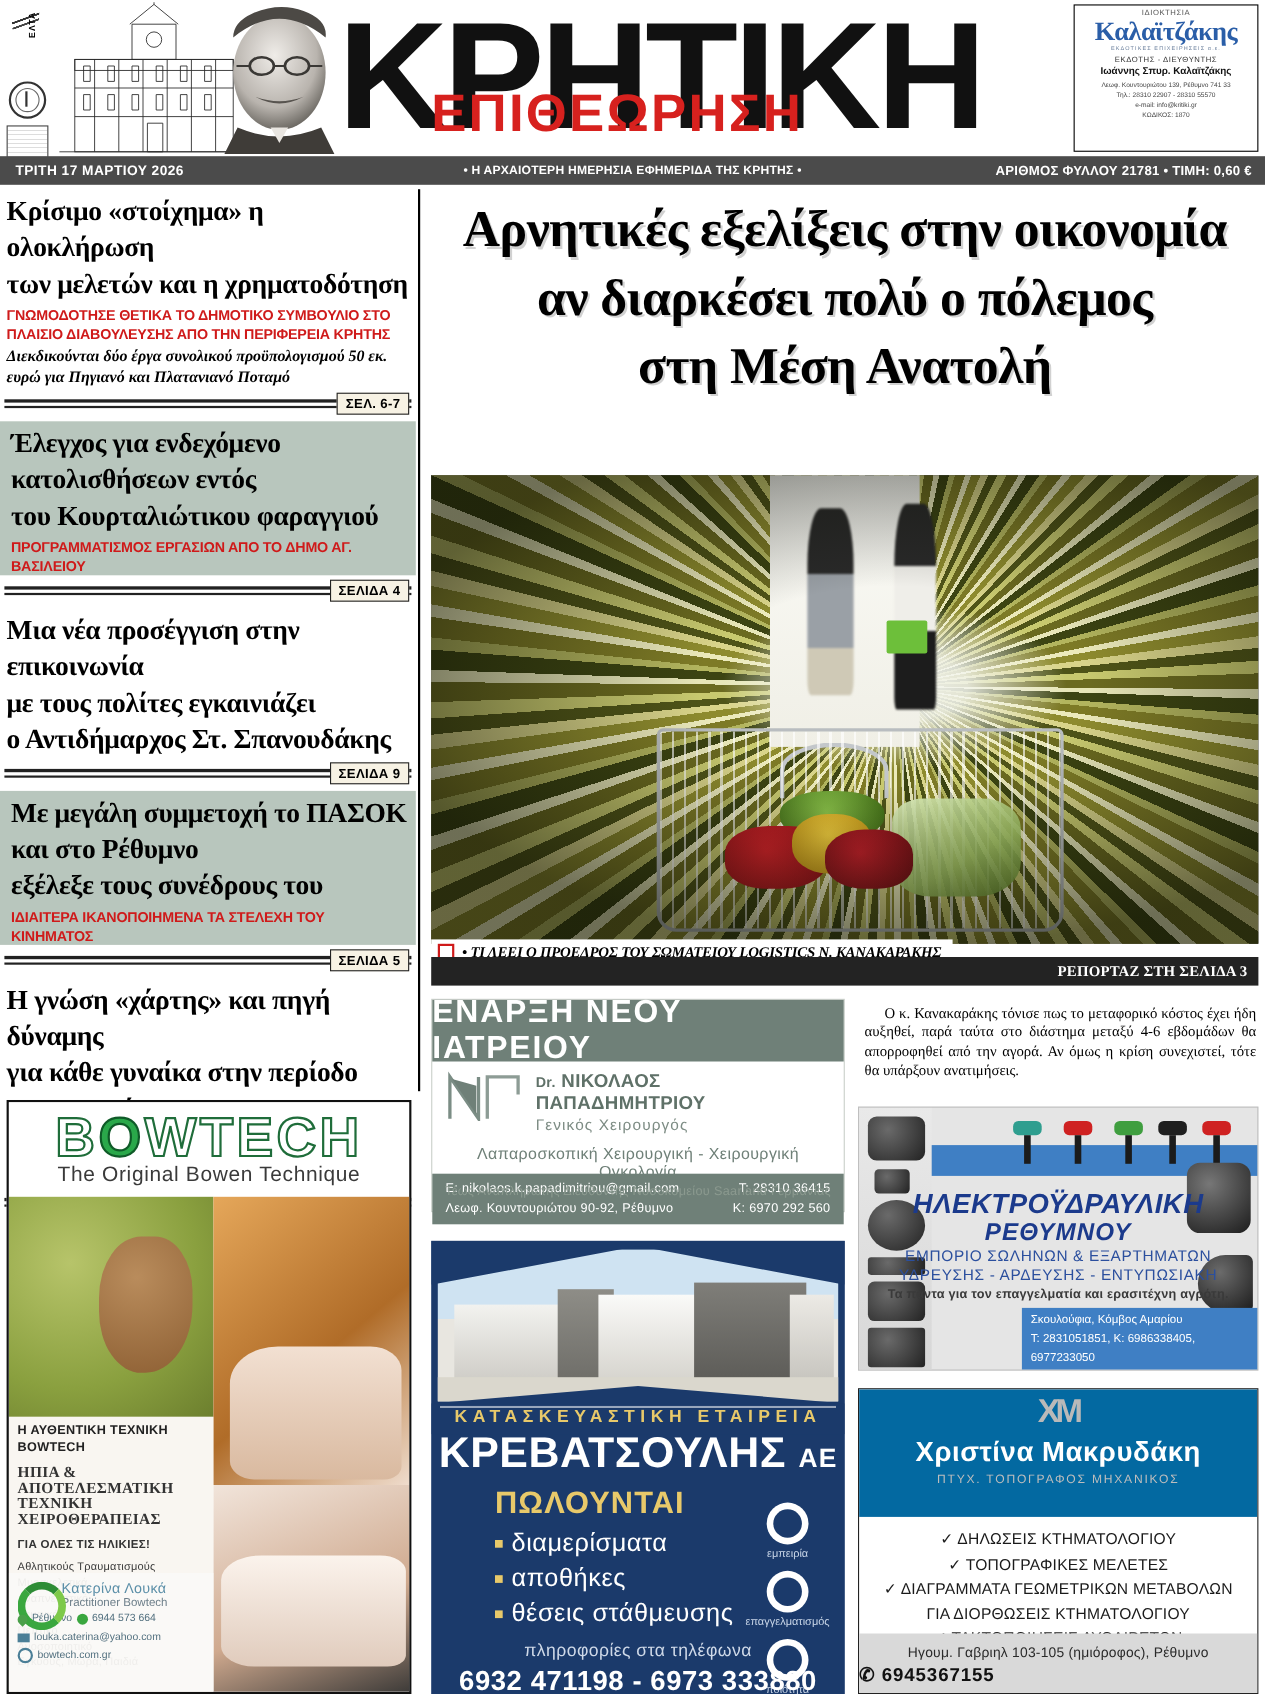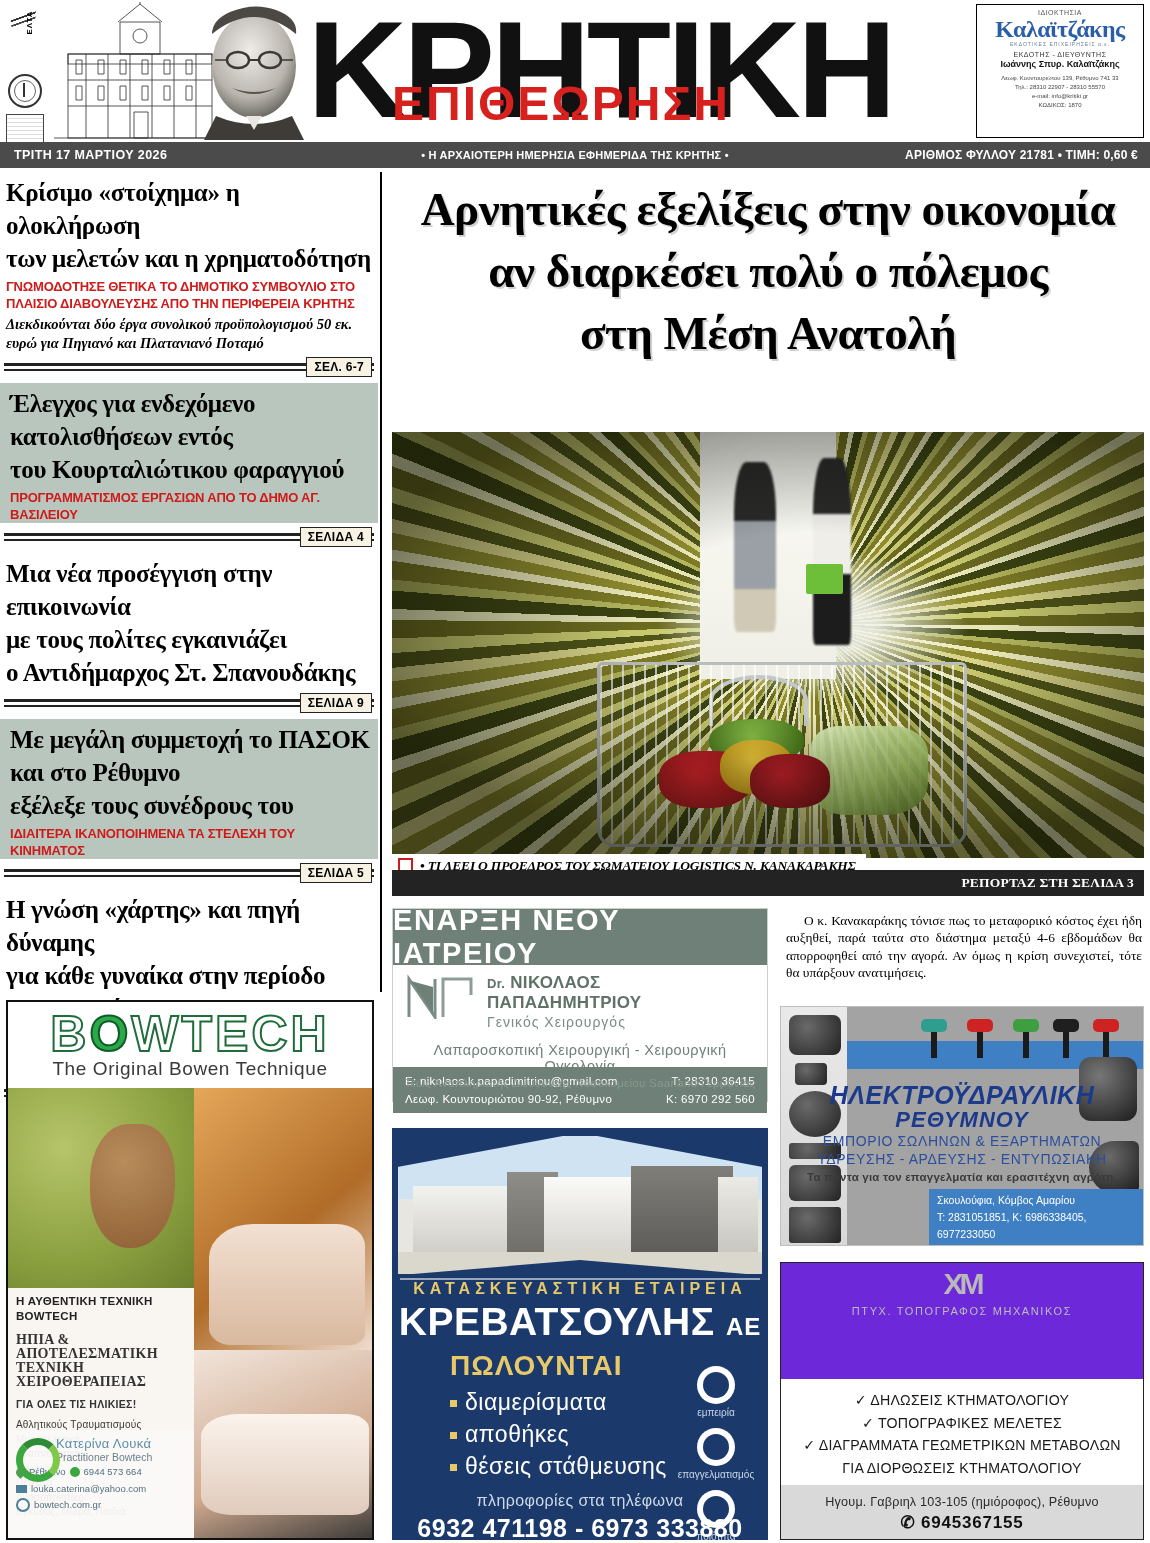--- a/index.html
+++ b/index.html
@@ -179,7 +179,7 @@
   .krev .blabel{font-family:"Liberation Sans",sans-serif;font-size:10px;color:#c9d6e8;margin:3px 0 10px;}
 
   
-  .elec{position:absolute;left:780px;top:1006px;width:364px;height:240px;background:#a3a3a3;border:1px solid #bfbfbf;box-sizing:border-box;overflow:hidden;}
+  .elec{position:absolute;left:780px;top:1006px;width:364px;height:240px;background:#e5e5e5;border:1px solid #bfbfbf;box-sizing:border-box;overflow:hidden;}
   .elec .parts{position:absolute;left:0;top:0;width:66px;height:240px;background:linear-gradient(to bottom,#e9e9e9,#d7d7d7);}
   .elec .p{position:absolute;left:8px;background:radial-gradient(circle at 35% 30%,#6a6a6a,#222);border-radius:5px;}
   .elec .blueband{position:absolute;left:66px;top:34px;width:298px;height:28px;background:#3f7fc4;}

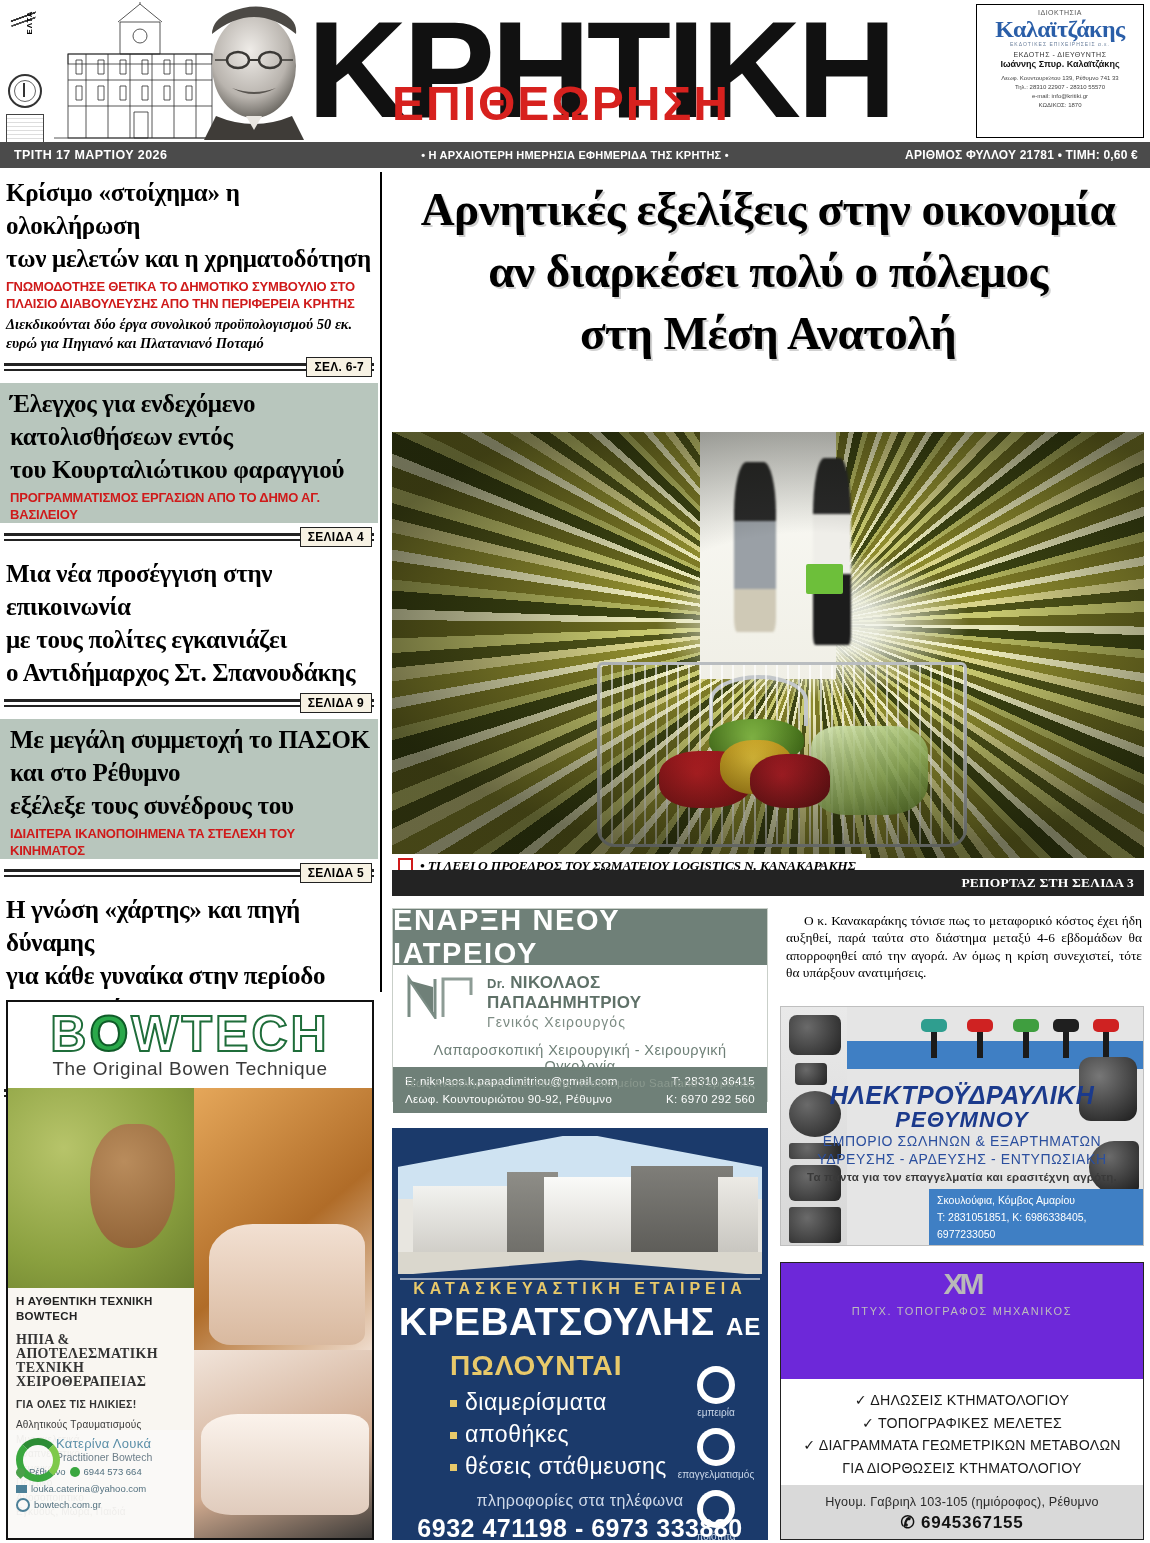--- a/index.html
+++ b/index.html
@@ -203,7 +203,7 @@
 
   
   .makr{position:absolute;left:780px;top:1262px;width:364px;height:278px;background:#fff;border:1px solid #222;box-sizing:border-box;overflow:hidden;}
-  .makr .top{height:116px;background:#6d28d9;text-align:center;position:relative;}
+  .makr .top{height:116px;background:#0369a1;text-align:center;position:relative;}
   .makr .emblem{position:relative;margin:0 auto;width:66px;height:34px;padding-top:4px;}
   .makr .emblem span{font-family:"Liberation Sans",sans-serif;font-weight:bold;font-size:30px;color:#b9b9b9;letter-spacing:-4px;}
   .makr .nm{font-family:"Liberation Sans",sans-serif;font-weight:bold;font-size:25px;color:#fff;letter-spacing:.5px;margin-top:5px;}

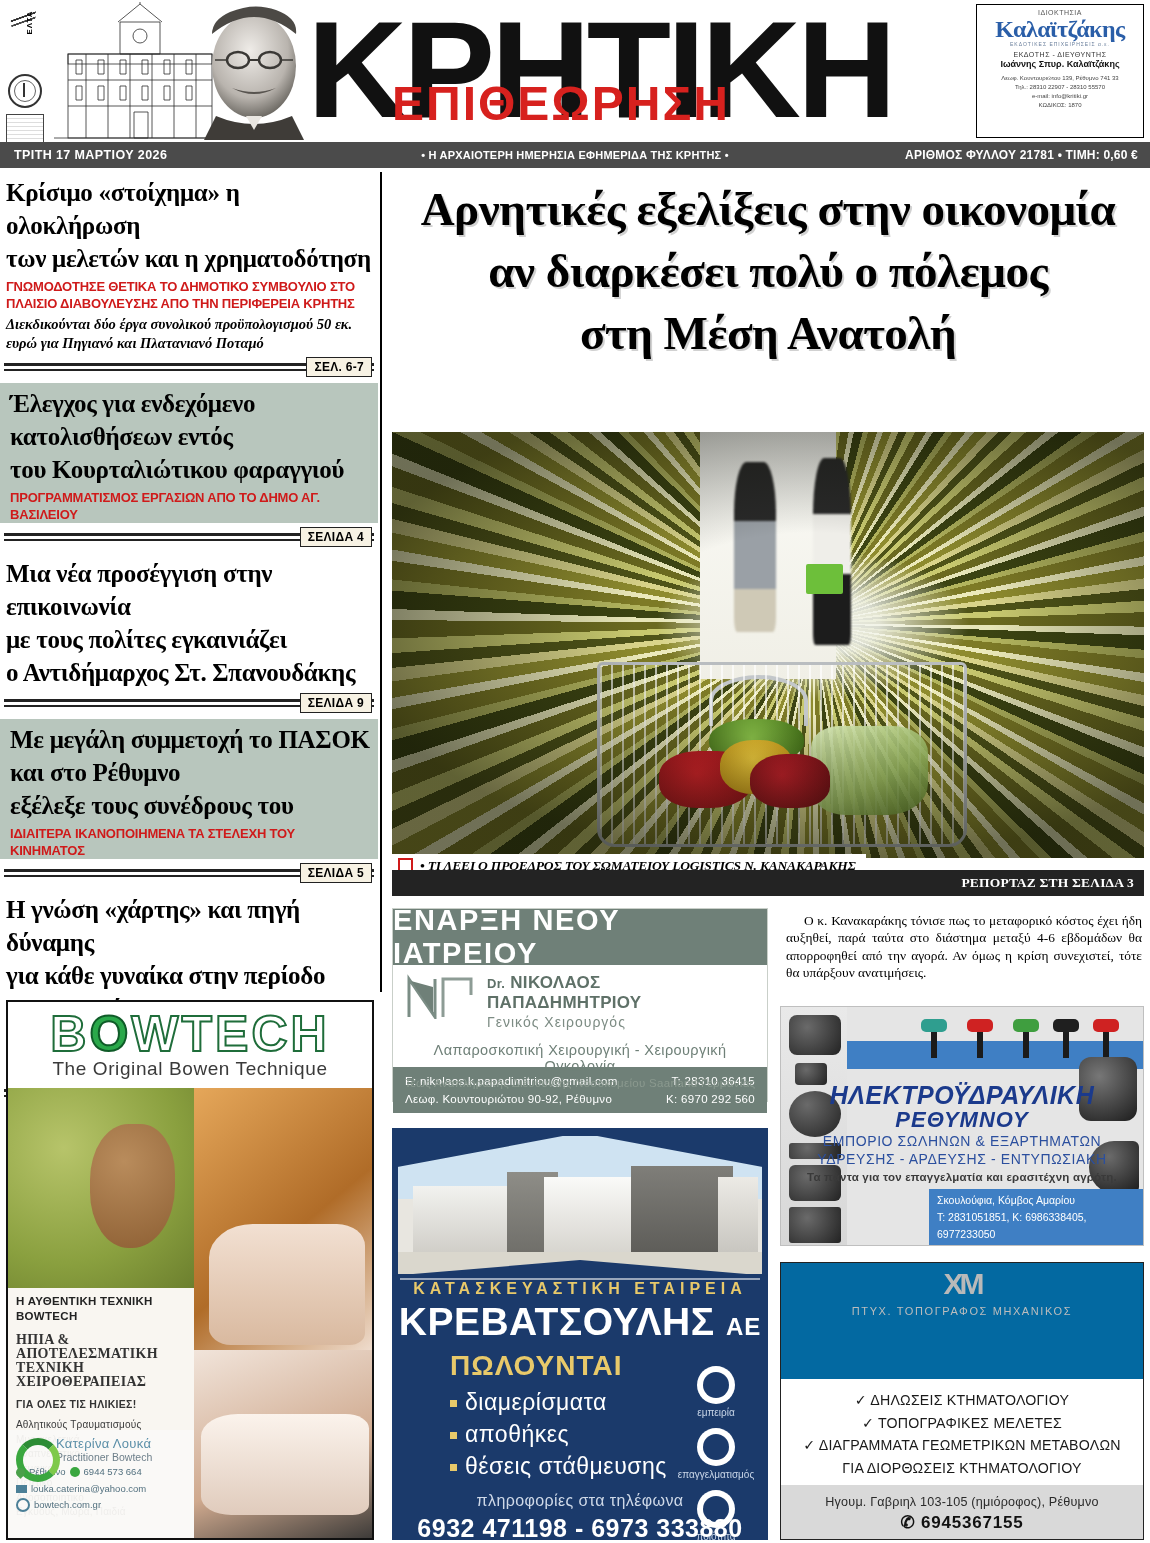--- a/index.html
+++ b/index.html
@@ -582,6 +582,7 @@
       <div class="emblem">
         <span>ΧΜ</span>
       </div>
+      <div class="nm">Χριστίνα Μακρυδάκη</div>
       <div class="rl">ΠΤΥΧ. ΤΟΠΟΓΡΑΦΟΣ ΜΗΧΑΝΙΚΟΣ</div>
     </div>
     <div class="svcs" id="makr-services">

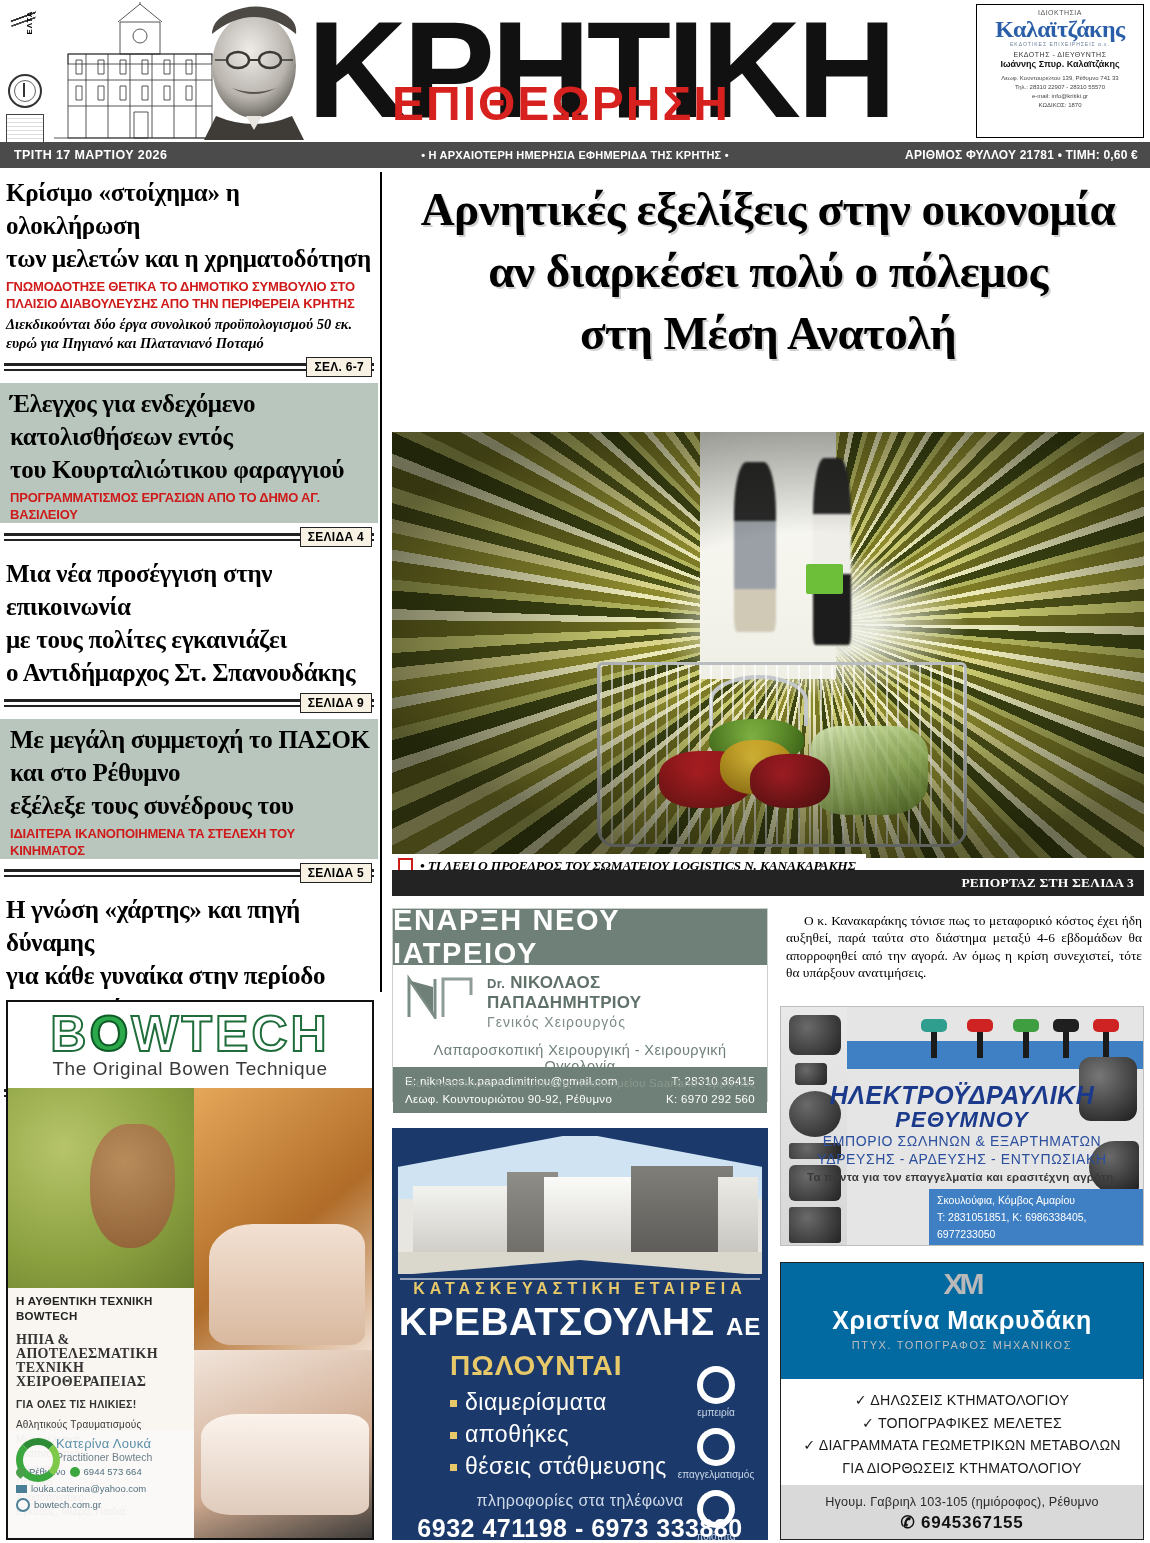--- a/index.html
+++ b/index.html
@@ -212,7 +212,7 @@
   .makr .svcs div{font-family:"Liberation Sans",sans-serif;font-size:14.2px;color:#1a1a1a;line-height:22.5px;letter-spacing:.2px;}
   .makr .addr{position:absolute;left:0;right:0;bottom:30px;text-align:center;font-family:"Liberation Sans",sans-serif;
      font-size:12.6px;color:#2a2a2a;letter-spacing:.2px;}
-  .makr .tel{position:absolute;left:0;right:0;bottom:6px;text-align:center;font-family:"Liberation Sans",sans-serif;
+  .makr .tel{position:absolute;left:0;right:0;bottom:6px;font-family:"Liberation Sans",sans-serif;
      font-weight:bold;font-size:17px;color:#111;letter-spacing:.8px;}
   .makr .botband{position:absolute;left:0;right:0;bottom:0;height:54px;background:#d9d9d9;}
   .makr .addr,.makr .tel{z-index:2;}

